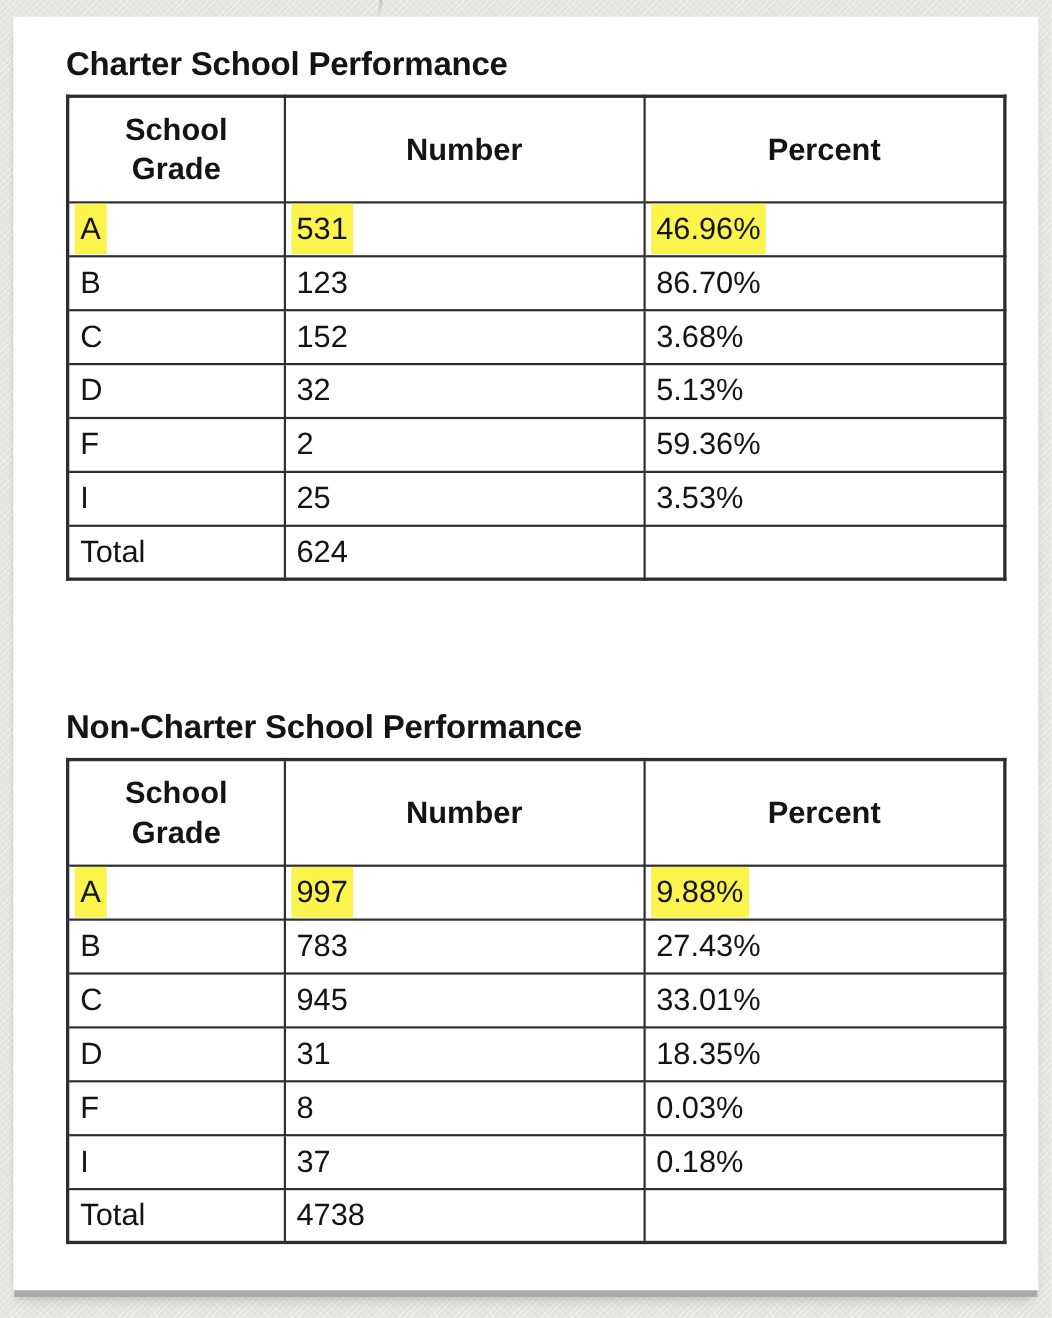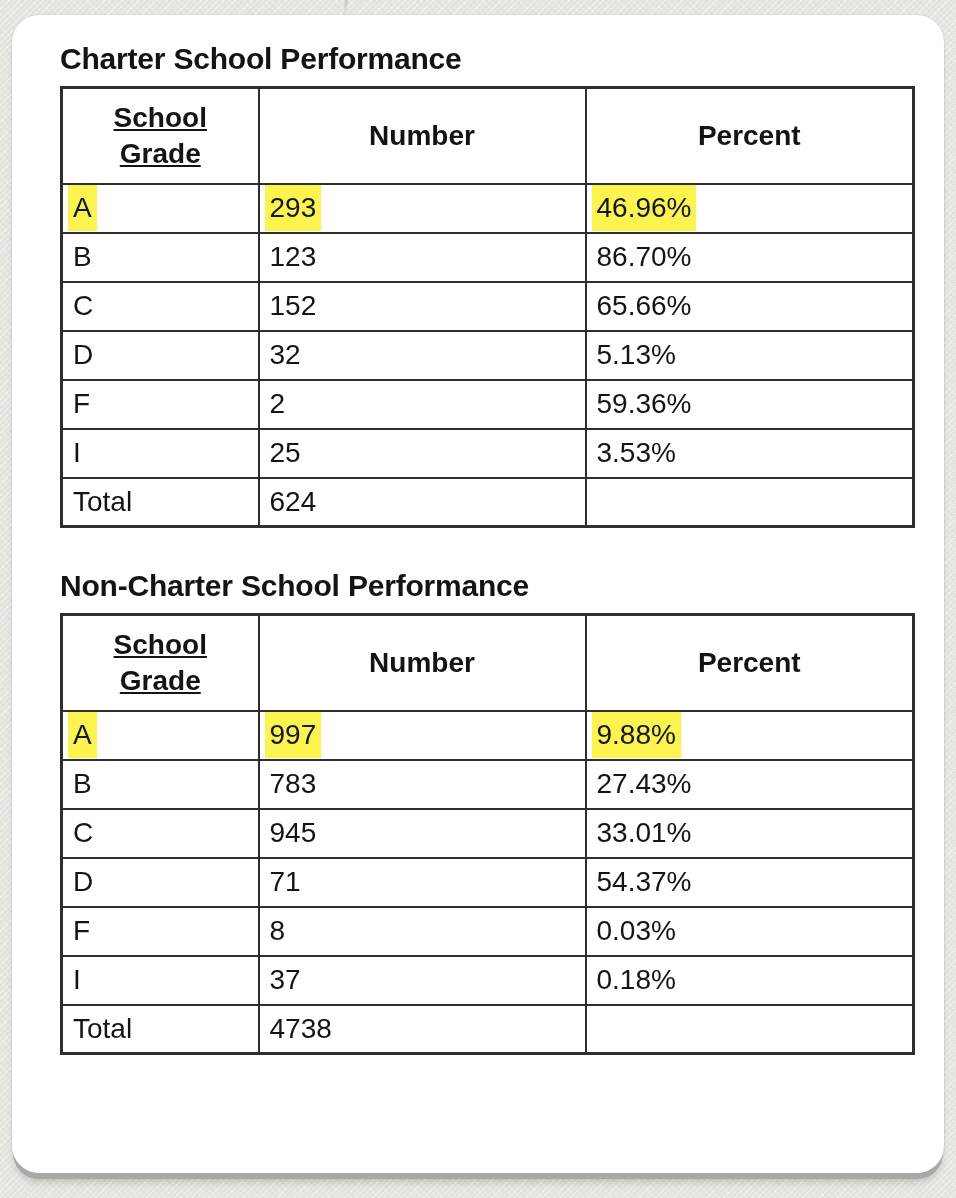--- a/index.html
+++ b/index.html
@@ -36,7 +36,6 @@
       0 12px 10px -4px rgba(0,0,0,0.22),
       0 0 2px rgba(0,0,0,0.18);
     padding:26px 35px 0 48px;
-    border-radius:27px;
   }
   .table-title{
     font-size:30px;font-weight:700;color:var(--ink);

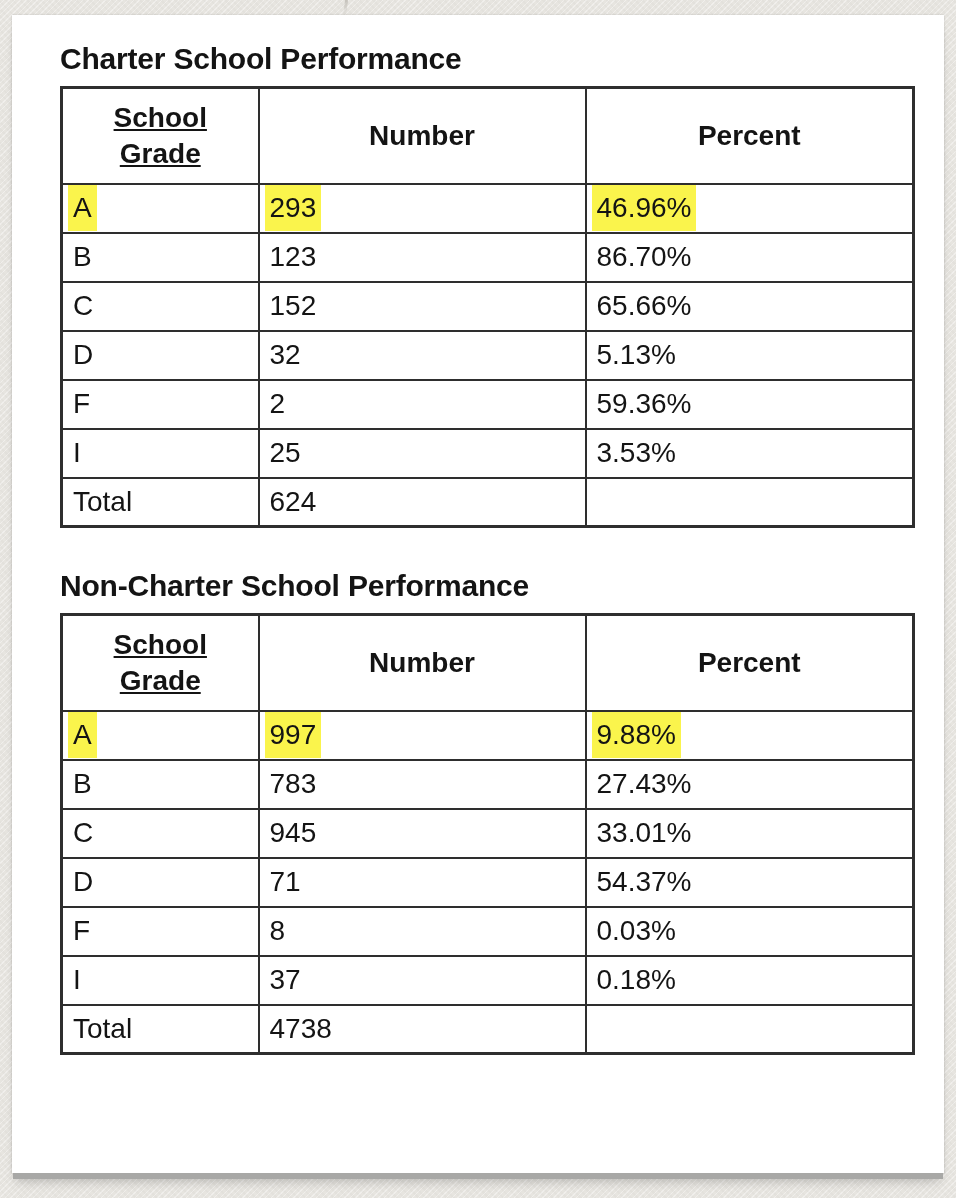--- a/index.html
+++ b/index.html
@@ -57,7 +57,7 @@
     font-size:28px;font-weight:700;color:var(--ink);
     text-align:center;vertical-align:middle;line-height:36px;
   }
-  .perf th.th-grade{padding:0 28px;text-decoration:underline;}
+  .perf th.th-grade{padding:0 28px;}
   .perf td{
     height:49px;border:2px solid var(--border);
     font-size:28px;font-weight:400;color:var(--ink);

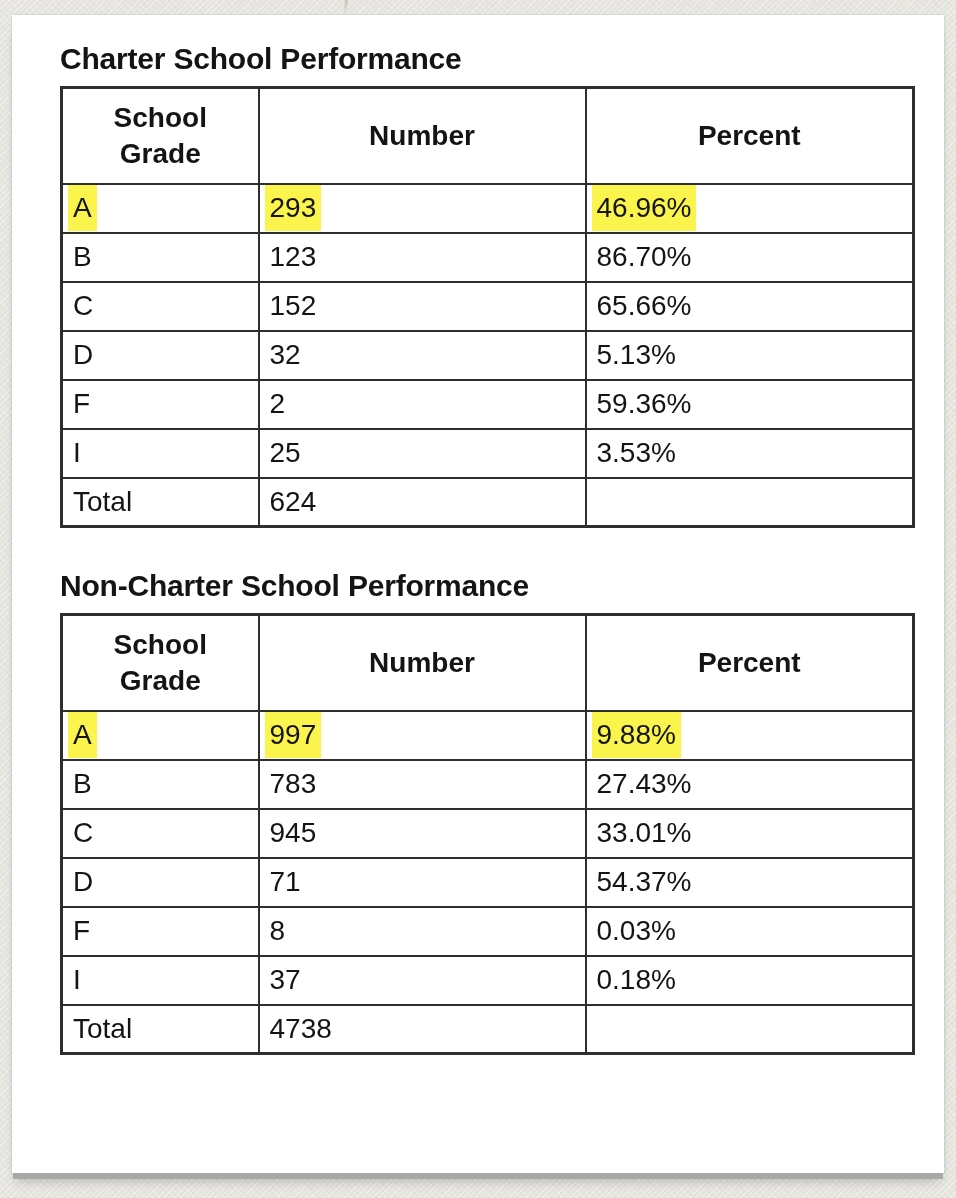--- a/index.html
+++ b/index.html
@@ -99,7 +99,7 @@
       <tbody>
         <tr>
           <td><span class="cell-text hl">A</span></td>
-          <td><span class="cell-text hl">293</span></td>
+          <td><span class="cell-text hl">531</span></td>
           <td><span class="cell-text hl">46.96%</span></td>
         </tr>
         <tr>

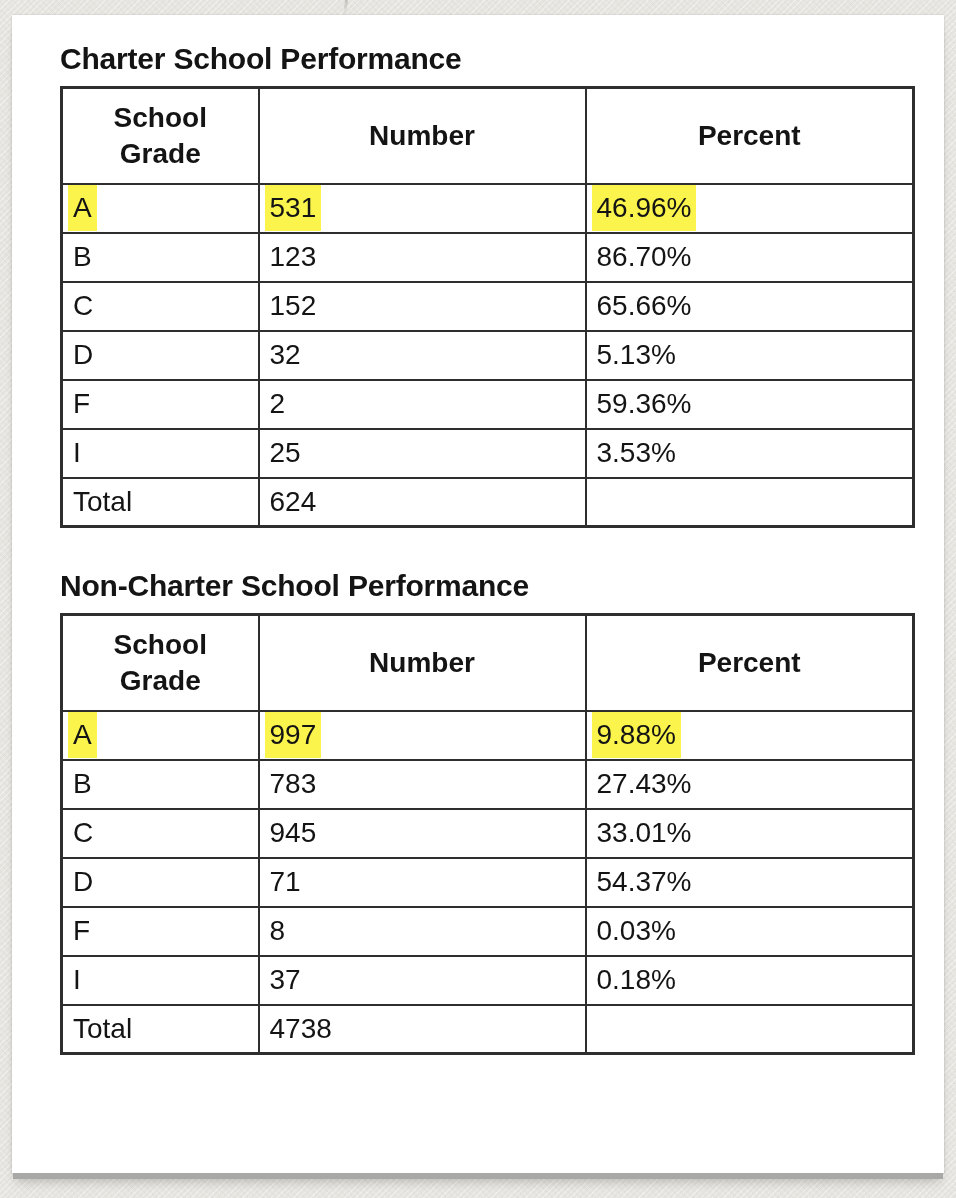--- a/index.html
+++ b/index.html
@@ -110,7 +110,7 @@
         <tr>
           <td><span class="cell-text">C</span></td>
           <td><span class="cell-text">152</span></td>
-          <td><span class="cell-text">65.66%</span></td>
+          <td><span class="cell-text">3.68%</span></td>
         </tr>
         <tr>
           <td><span class="cell-text">D</span></td>

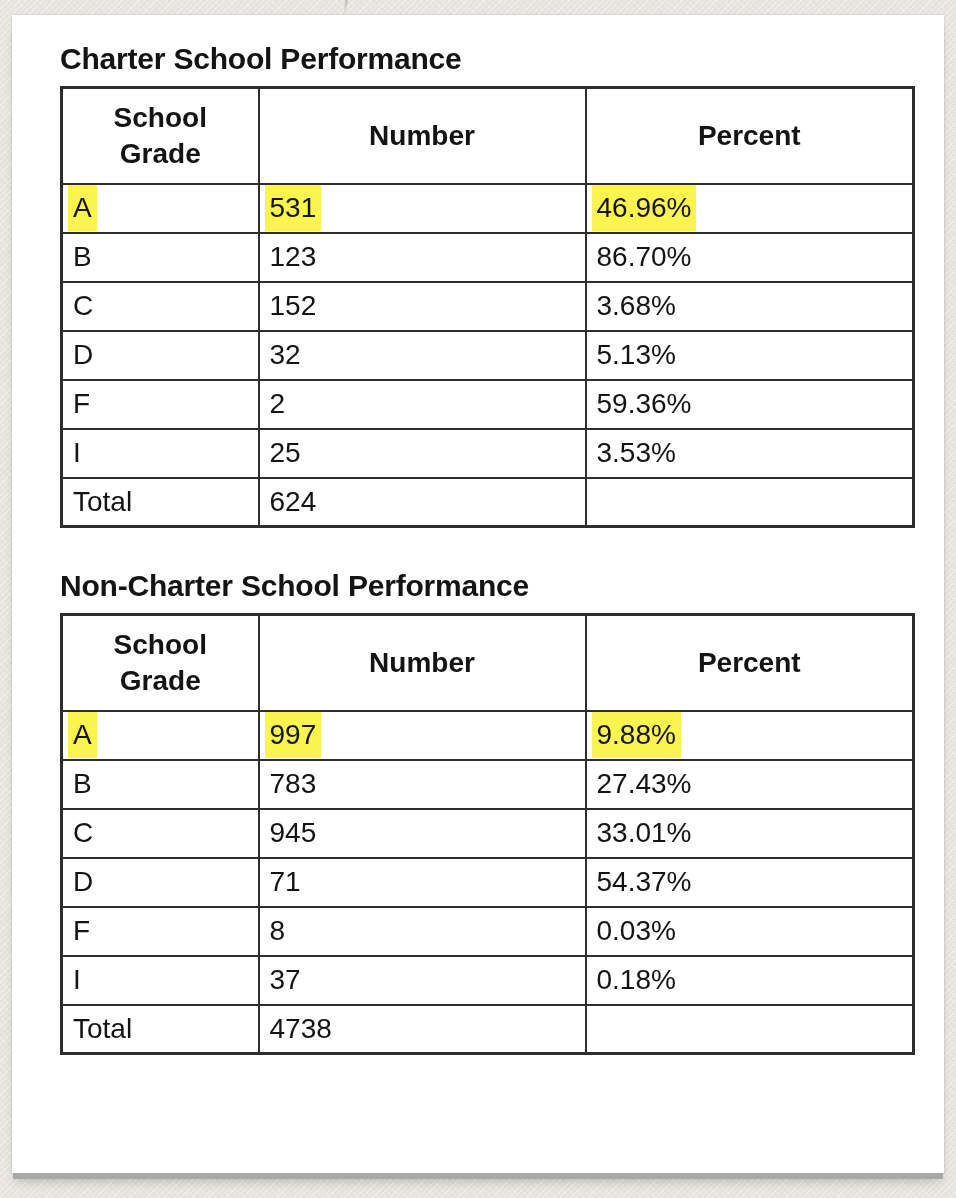--- a/index.html
+++ b/index.html
@@ -42,7 +42,7 @@
     line-height:36px;letter-spacing:-0.2px;
     margin-bottom:9px;
   }
-  .section-2{margin-top:40px;}
+  .section-2{margin-top:116px;}
   table.perf{
     table-layout:fixed;border-collapse:collapse;
     width:853px;

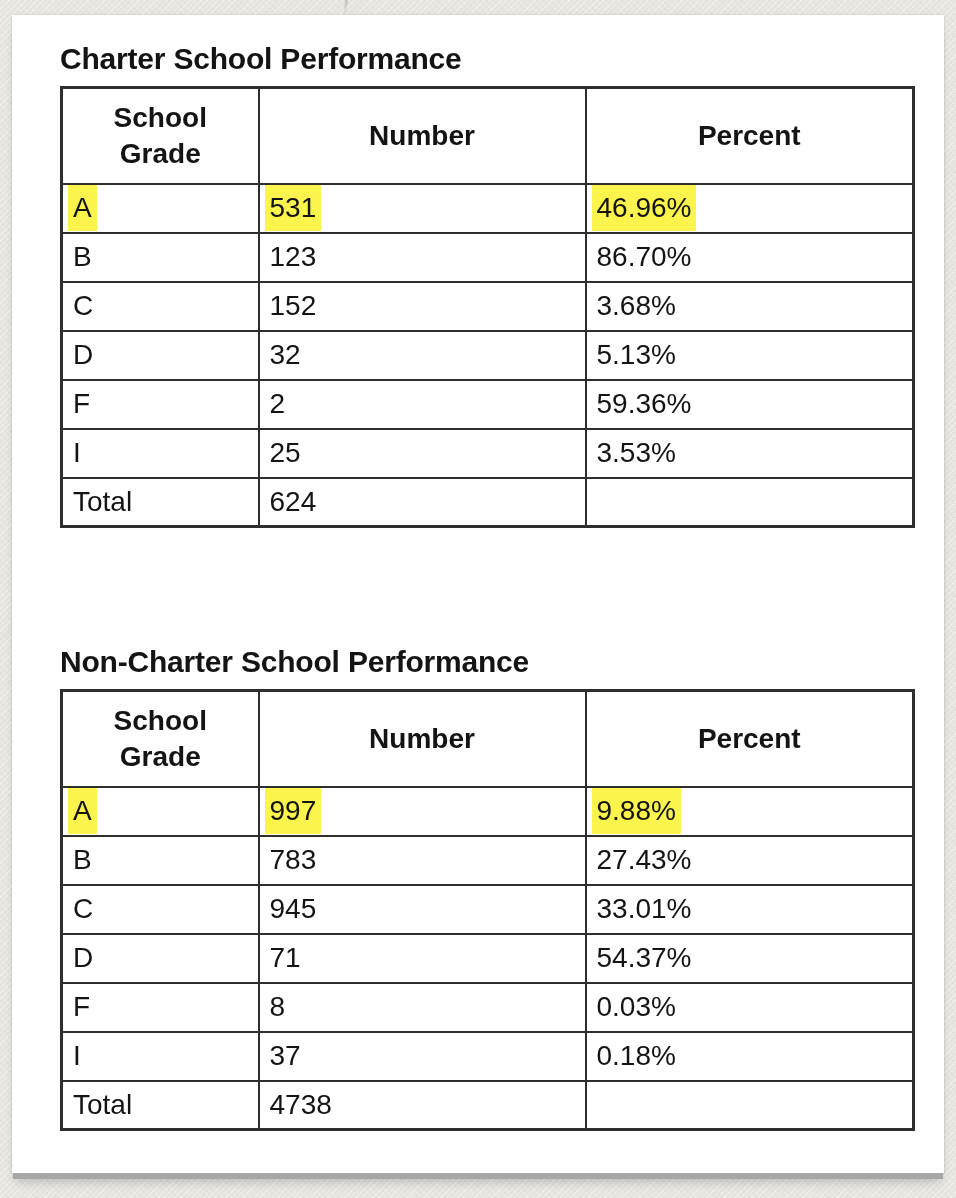--- a/index.html
+++ b/index.html
@@ -169,7 +169,7 @@
         </tr>
         <tr>
           <td><span class="cell-text">D</span></td>
-          <td><span class="cell-text">71</span></td>
+          <td><span class="cell-text">31</span></td>
           <td><span class="cell-text">54.37%</span></td>
         </tr>
         <tr>

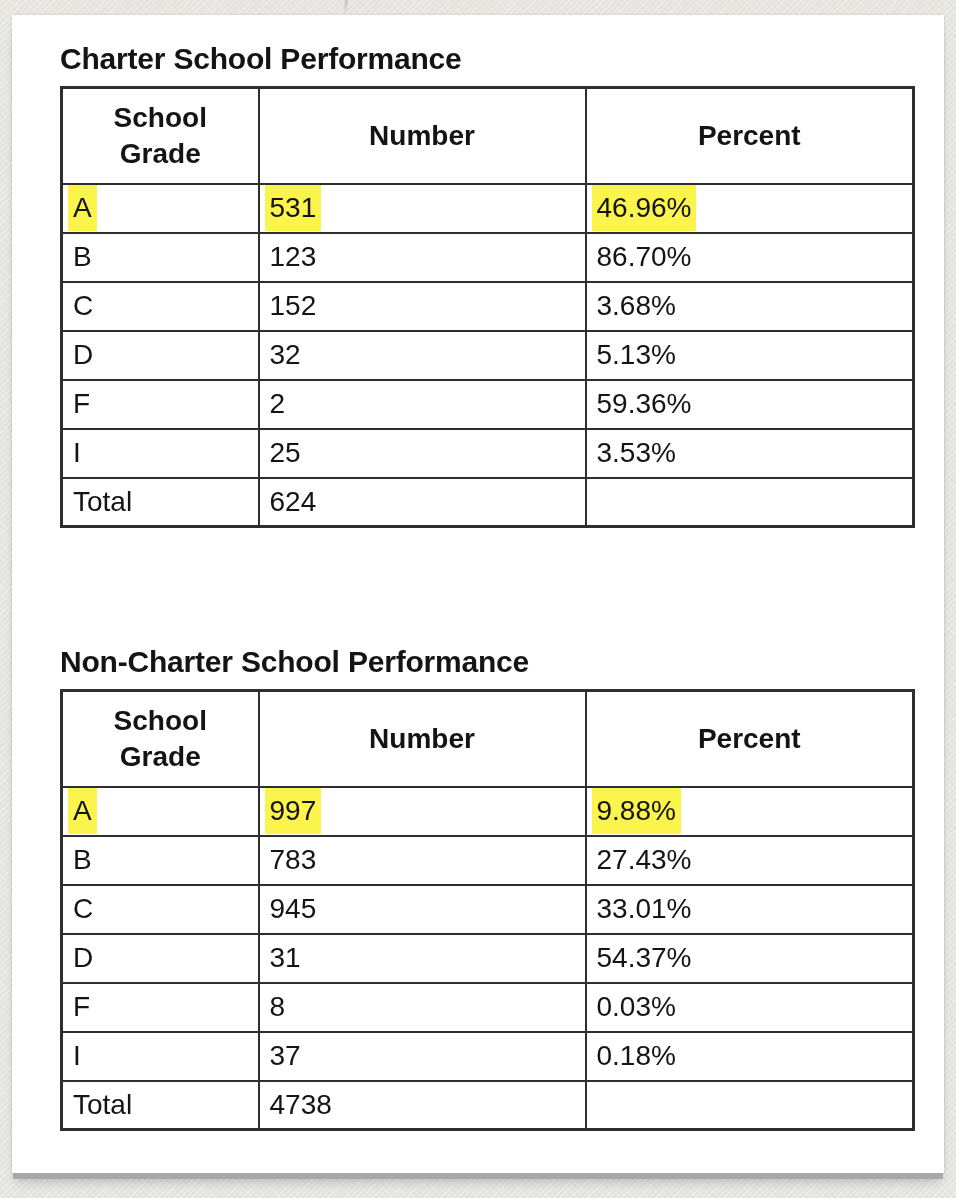--- a/index.html
+++ b/index.html
@@ -170,7 +170,7 @@
         <tr>
           <td><span class="cell-text">D</span></td>
           <td><span class="cell-text">31</span></td>
-          <td><span class="cell-text">54.37%</span></td>
+          <td><span class="cell-text">18.35%</span></td>
         </tr>
         <tr>
           <td><span class="cell-text">F</span></td>

